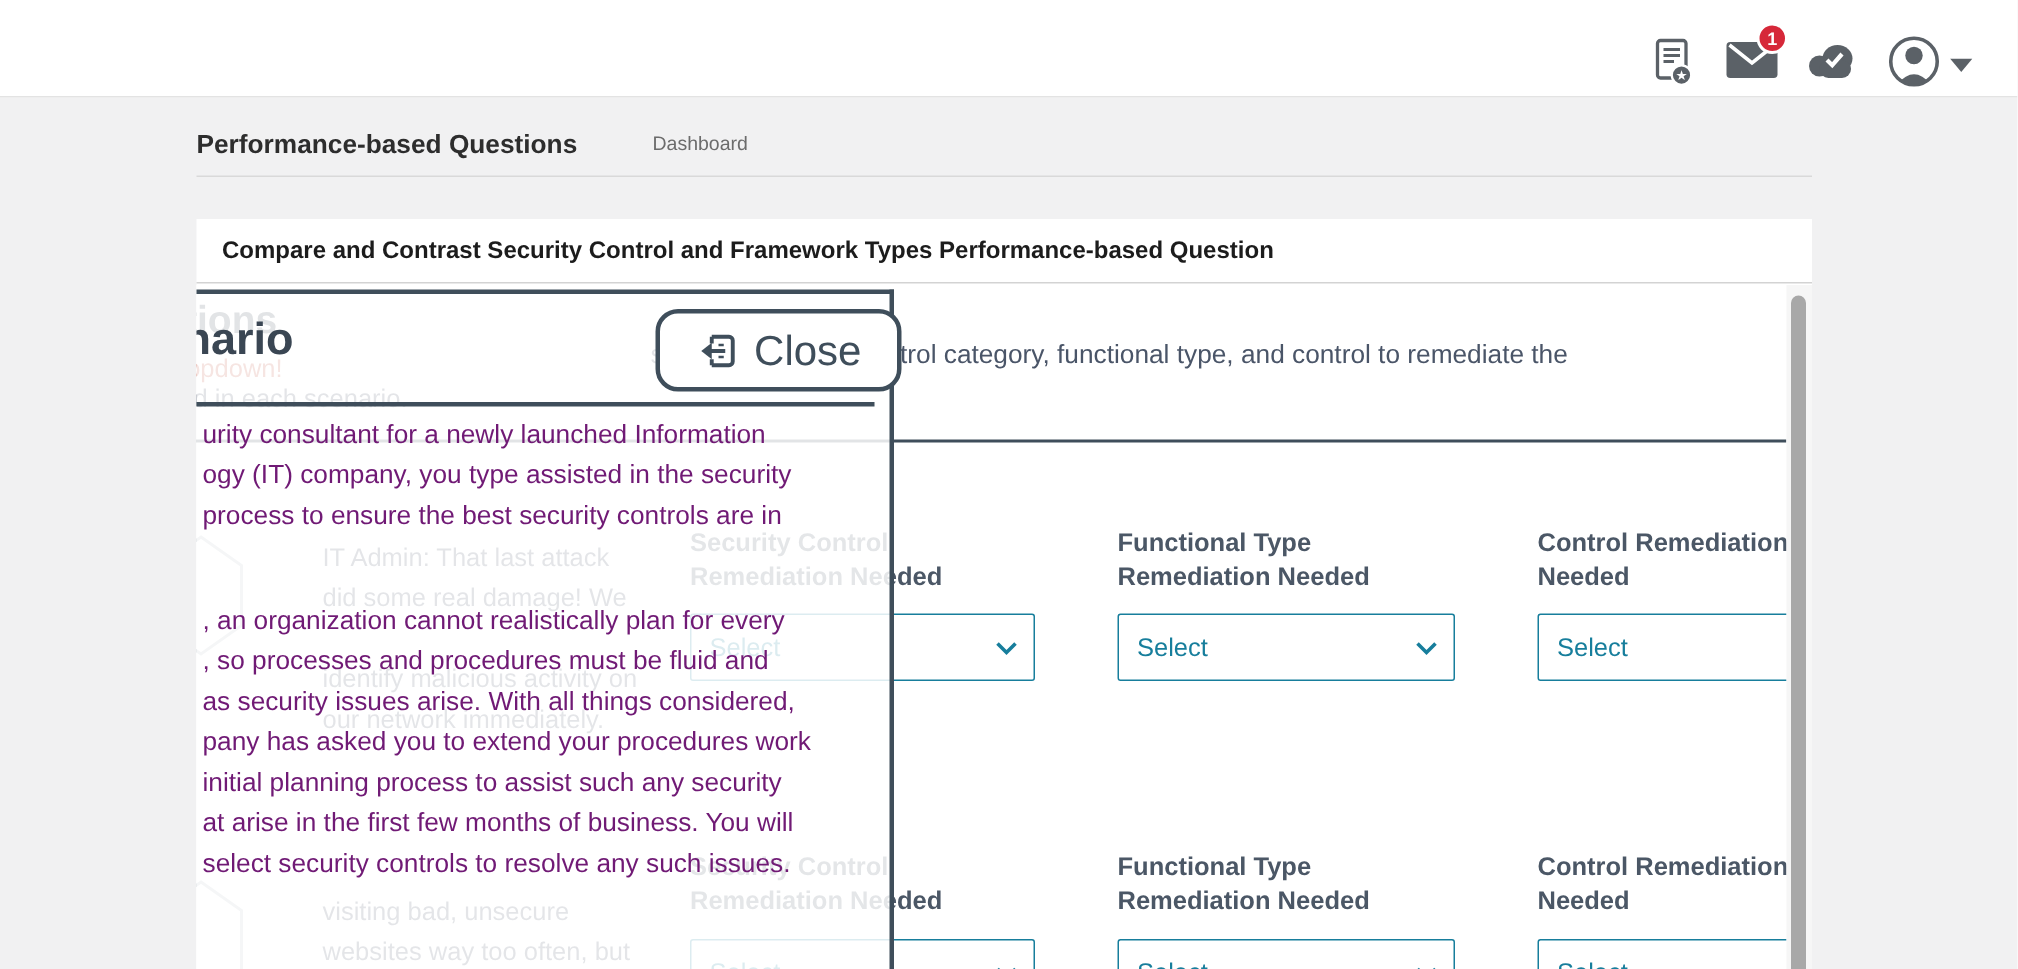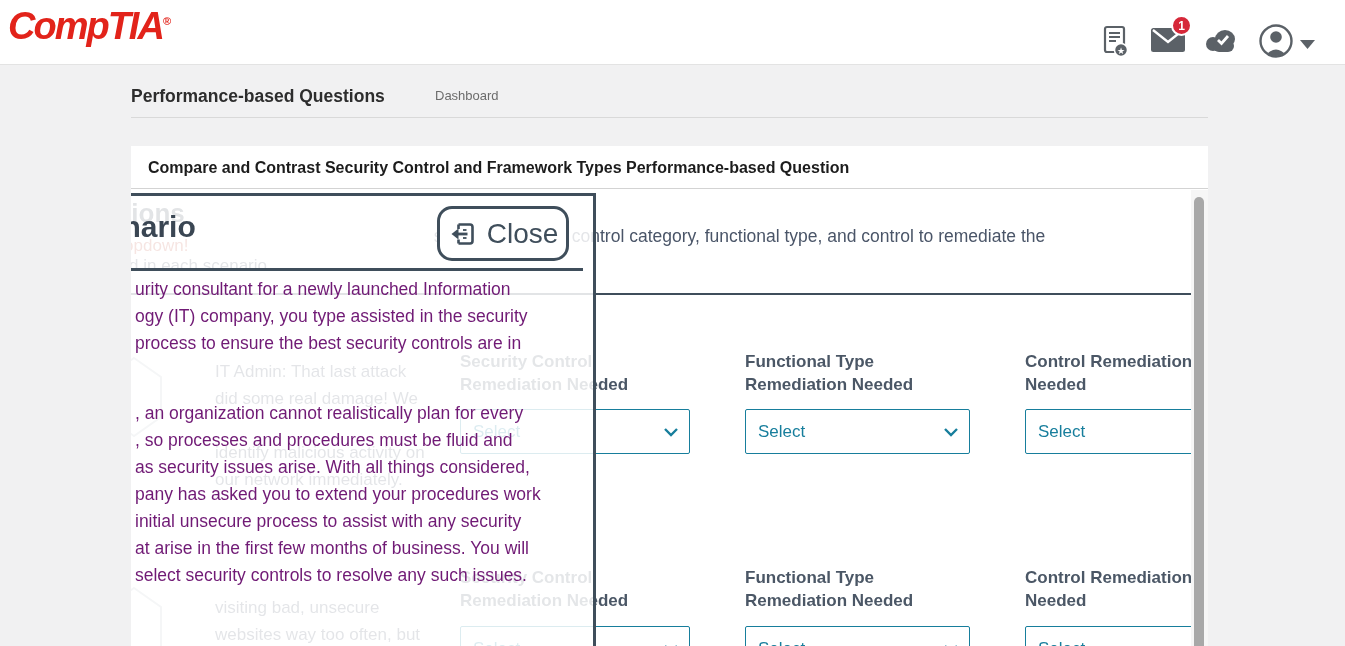--- a/index.html
+++ b/index.html
@@ -70,7 +70,6 @@
 <body>
 
 <div class="abs header">
-  <div class="abs logo"><span>CompTIA</span><span class="reg">®</span></div>
 
   <div class="abs hicon" style="left:1102px;top:25px;">
     <svg width="26" height="32" viewBox="0 0 26 32">

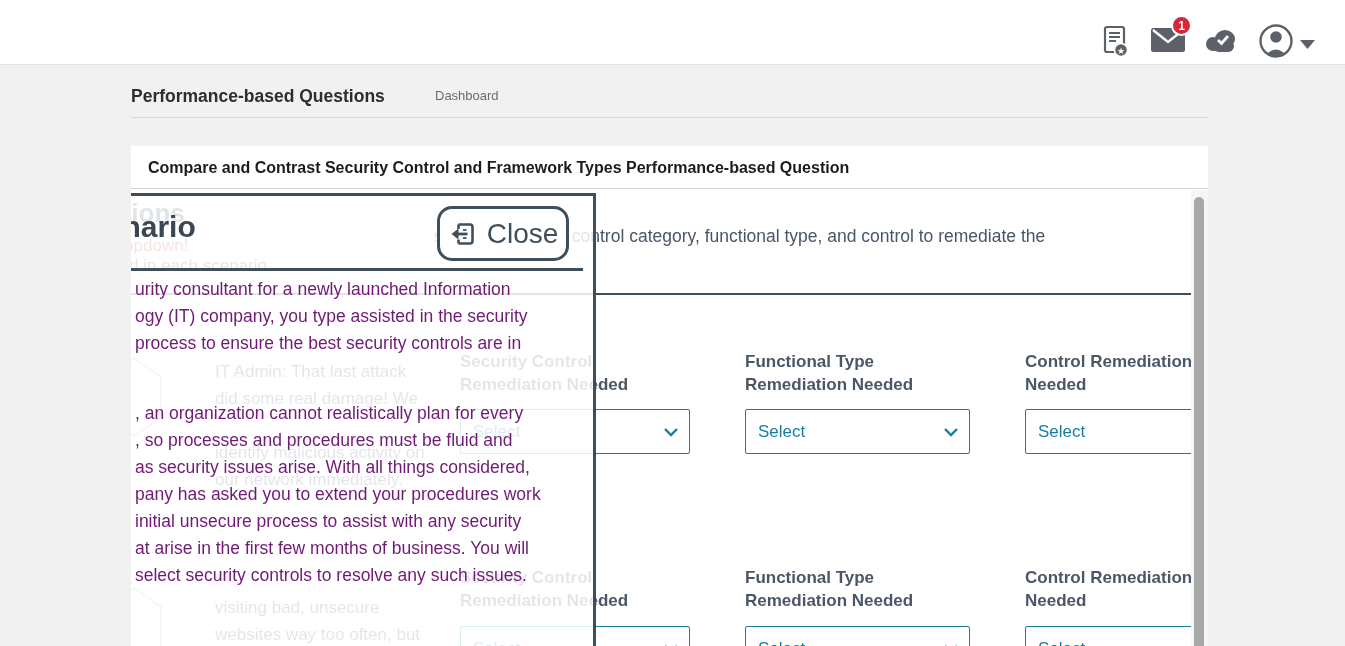--- a/index.html
+++ b/index.html
@@ -54,7 +54,7 @@
            background:rgba(255,255,255,0.85);
            border-top:3px solid #3f4e5b; border-right:3px solid #3f4e5b; }
   .modal-title { left:8px; top:14px; font-size:30px; font-weight:700; color:#3a4653; white-space:nowrap; }
-  .close-btn { left:376px; top:10px; width:132px; height:55px; background:#fff;
+  .close-btn { left:376px; top:10px; width:164px; height:55px; background:#fff;
                border:3px solid #3f4e5b; border-radius:15px; color:#3f4e5b;
                display:flex; align-items:center; justify-content:center; gap:9px;
                font-size:28px; font-family:inherit; cursor:pointer; }

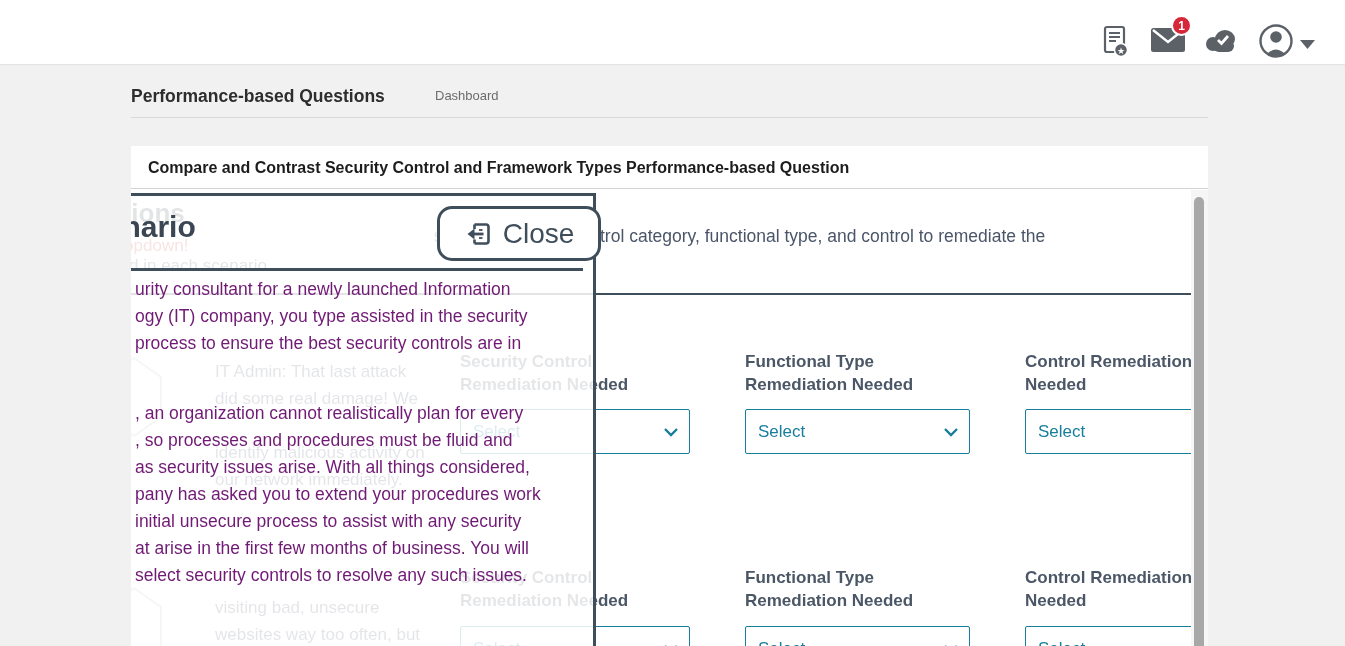--- a/index.html
+++ b/index.html
@@ -246,7 +246,7 @@
         <div>, so processes and procedures must be fluid and</div>
         <div>as security issues arise. With all things considered,</div>
         <div>pany has asked you to extend your procedures work</div>
-        <div>initial unsecure process to assist with any security</div>
+        <div>initial planning process to assist such any security</div>
         <div>at arise in the first few months of business. You will</div>
         <div>select security controls to resolve any such issues.</div>
       </div>

